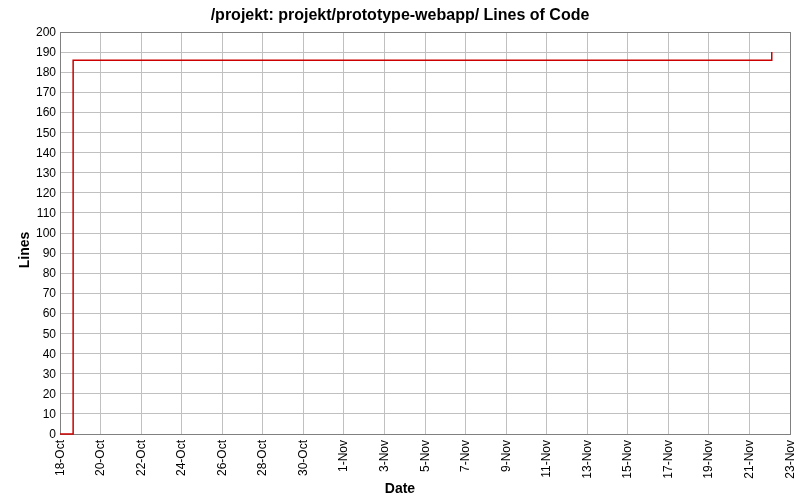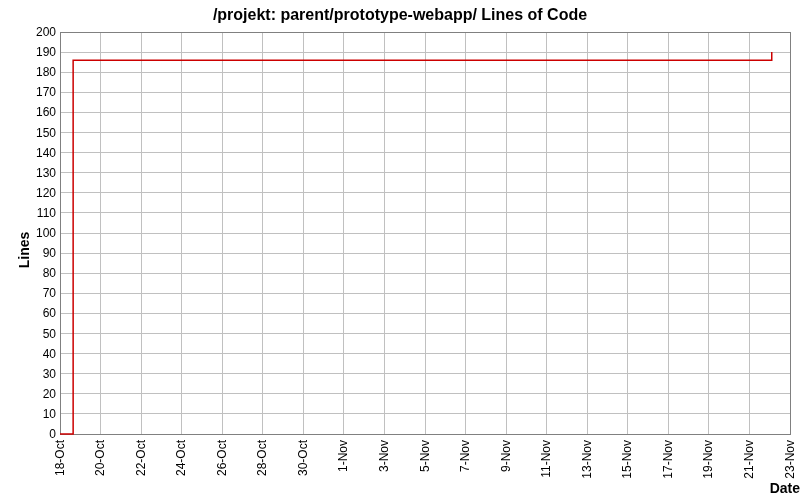--- a/index.html
+++ b/index.html
@@ -55,7 +55,7 @@
 
 <div class="chart-wrap">
 
-  <div class="title">/projekt: parent/prototype-webapp/ Lines of Code</div>
+  <div class="title">/projekt: projekt/prototype-webapp/ Lines of Code</div>
   <div class="ylabel">Lines</div>
   <div class="xlabel">Date</div>
 

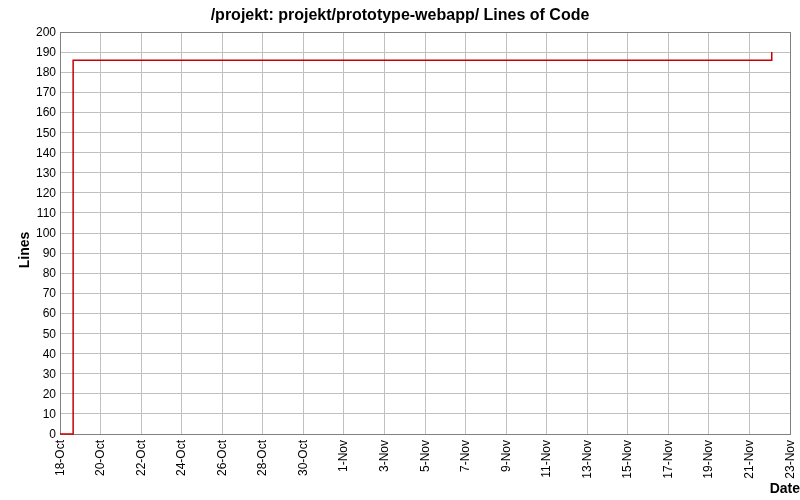--- a/index.html
+++ b/index.html
@@ -39,7 +39,7 @@
     bottom: 4px;
     left: 0;
     width: 800px;
-    text-align: right;
+    text-align: center;
     font-size: 14px;
     font-weight: bold;
   }

